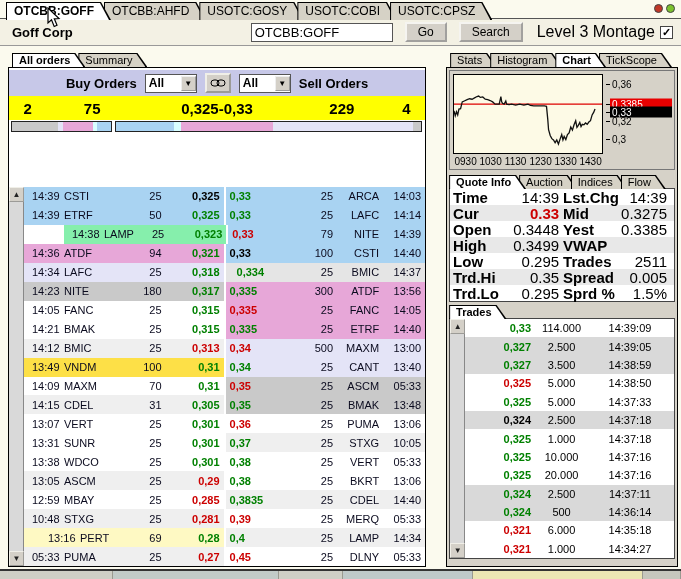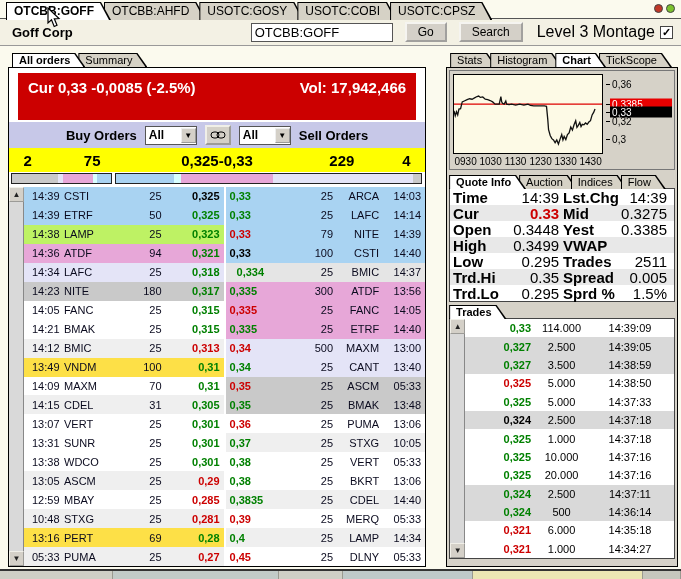--- a/index.html
+++ b/index.html
@@ -133,10 +133,6 @@
     <div class="col-l">
       <div class="ptabs tabs-sm" id="ltabs"><span class="tab active">All orders</span><span class="tab">Summary</span></div>
       <div class="pbody">
-        <div class="banner">
-          <span>Cur 0,33 -0,0085 (-2.5%)</span>
-          <span>Vol: 17,942,466</span>
-        </div>
         <div class="filterbar">
           <span>Buy Orders</span>
           <span class="fakesel">

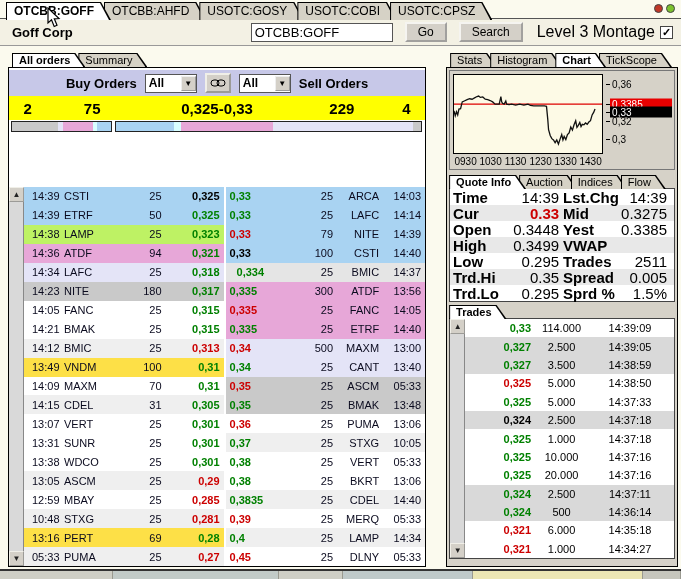--- a/index.html
+++ b/index.html
@@ -211,7 +211,7 @@
                 </div>
               </div>
               <div class="brow">
-                <div class="bhalf" style="background: #bef264;">
+                <div class="bhalf" style="background: #86efac; margin-left: 40px;">
                   <span class="t">14:38</span>
                   <span>LAMP</span>
                   <span class="cr">25</span>

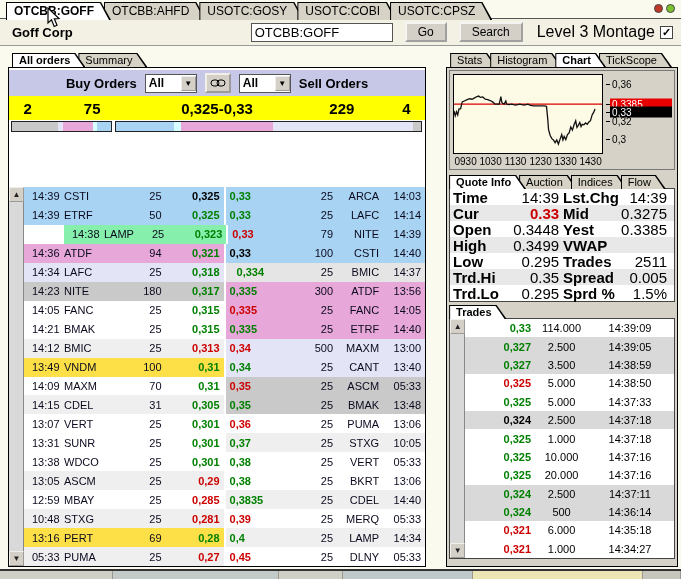--- a/index.html
+++ b/index.html
@@ -451,7 +451,7 @@
                 </div>
               </div>
               <div class="brow">
-                <div class="bhalf" style="background: #fde047;">
+                <div class="bhalf" style="background: #fef9c3; padding-left: 16px;">
                   <span class="t">13:16</span>
                   <span>PERT</span>
                   <span class="cr">69</span>

